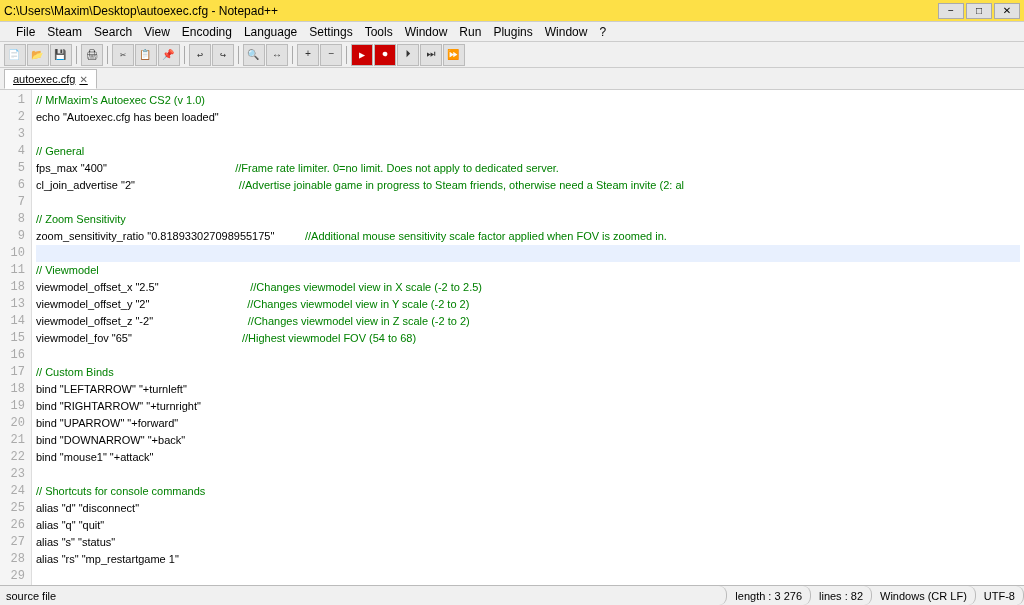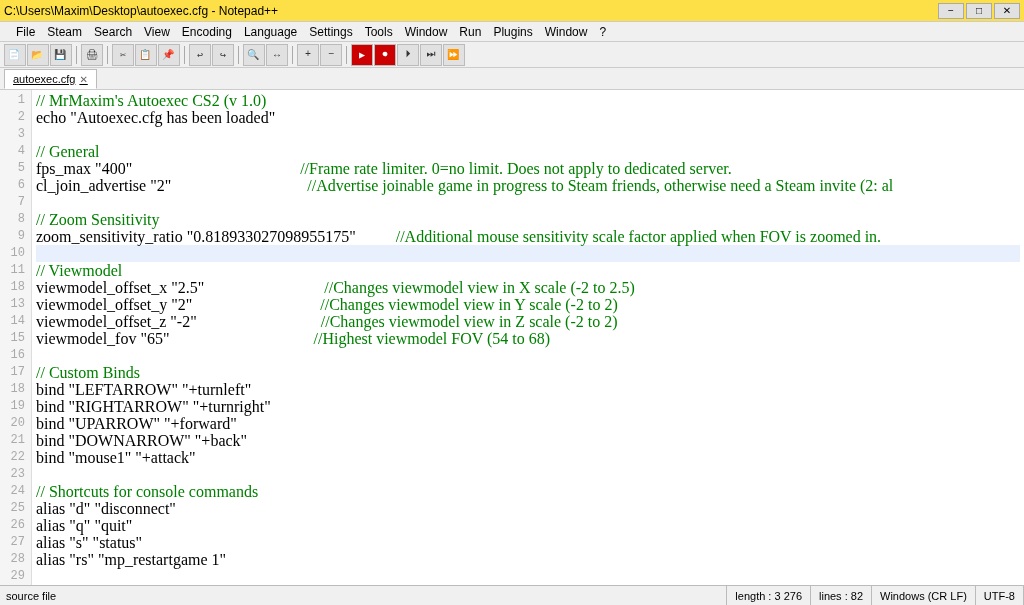--- a/index.html
+++ b/index.html
@@ -149,9 +149,9 @@
       flex: 1;
       overflow: auto;
       padding: 2px 4px;
-      font-size: 16px;
+      font-size: 11px;
       line-height: 17px;
-      font-family: Liberation Serif, serif;
+      font-family: Liberation Sans, sans-serif;
       color: #000;
       white-space: pre;
       background: #fff;

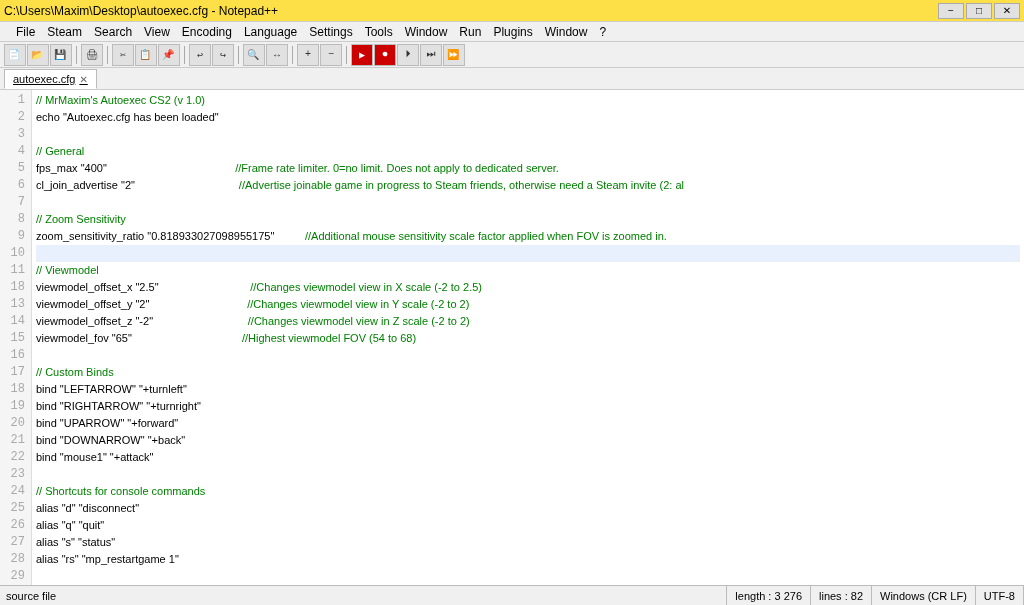--- a/index.html
+++ b/index.html
@@ -177,6 +177,7 @@
       height: 100%;
       display: flex;
       align-items: center;
+      border-radius: 8px;
     }
     .status-item:first-child {
       padding-left: 6px;

